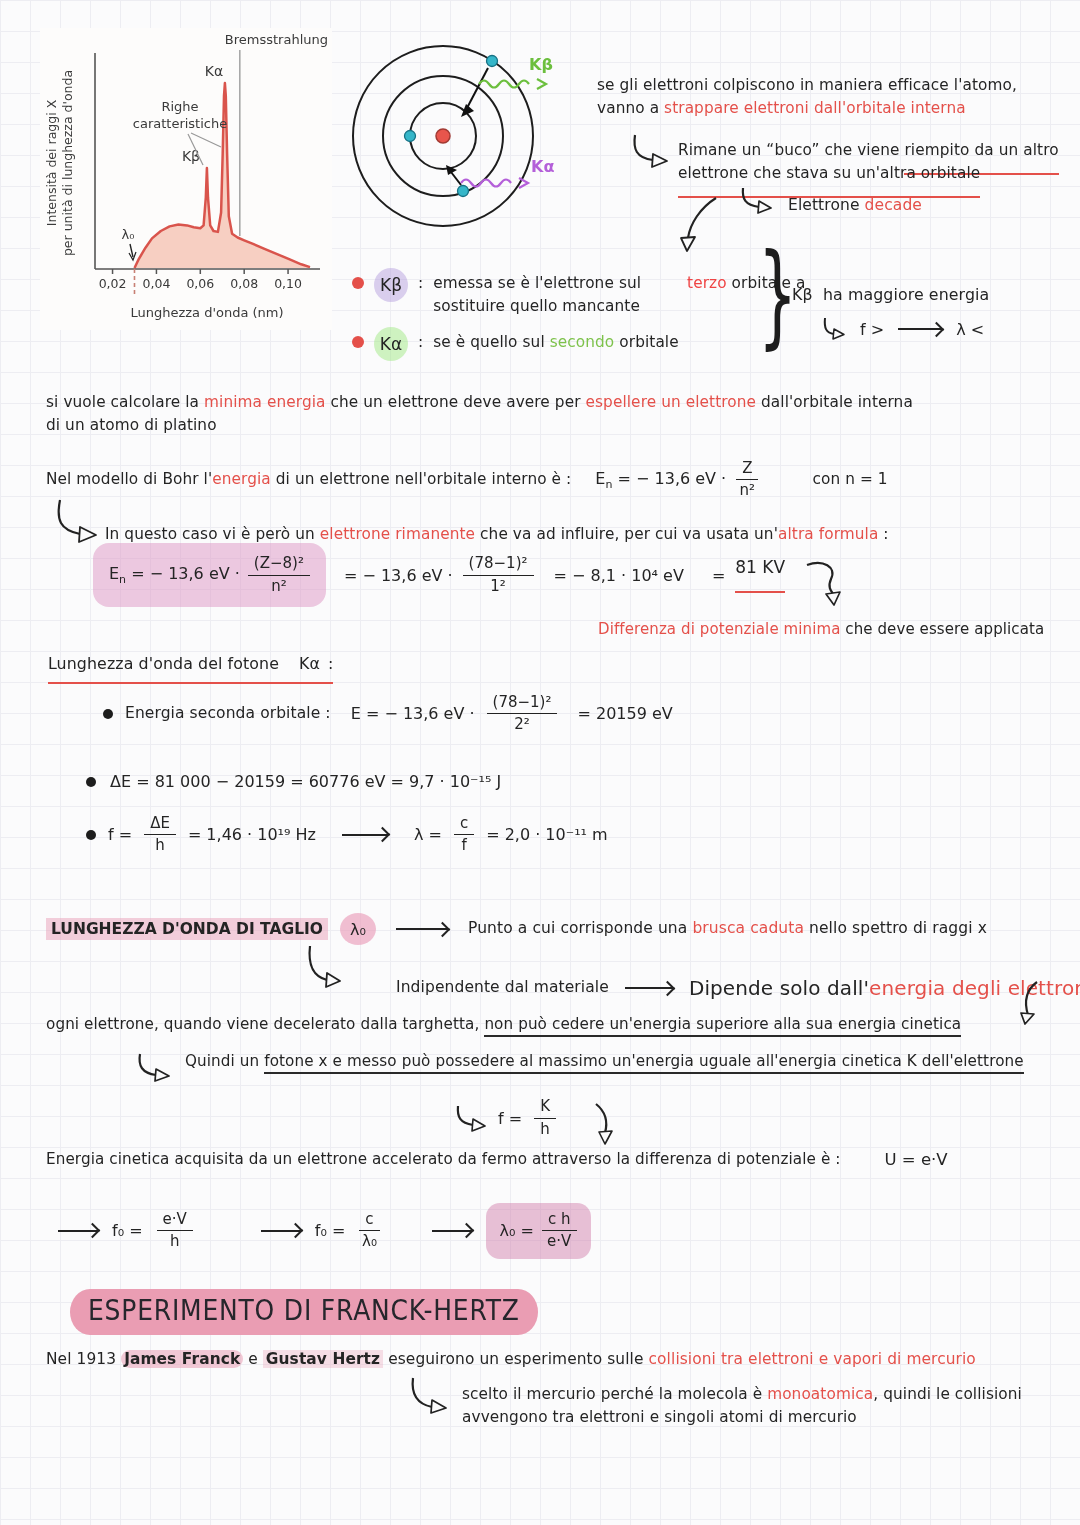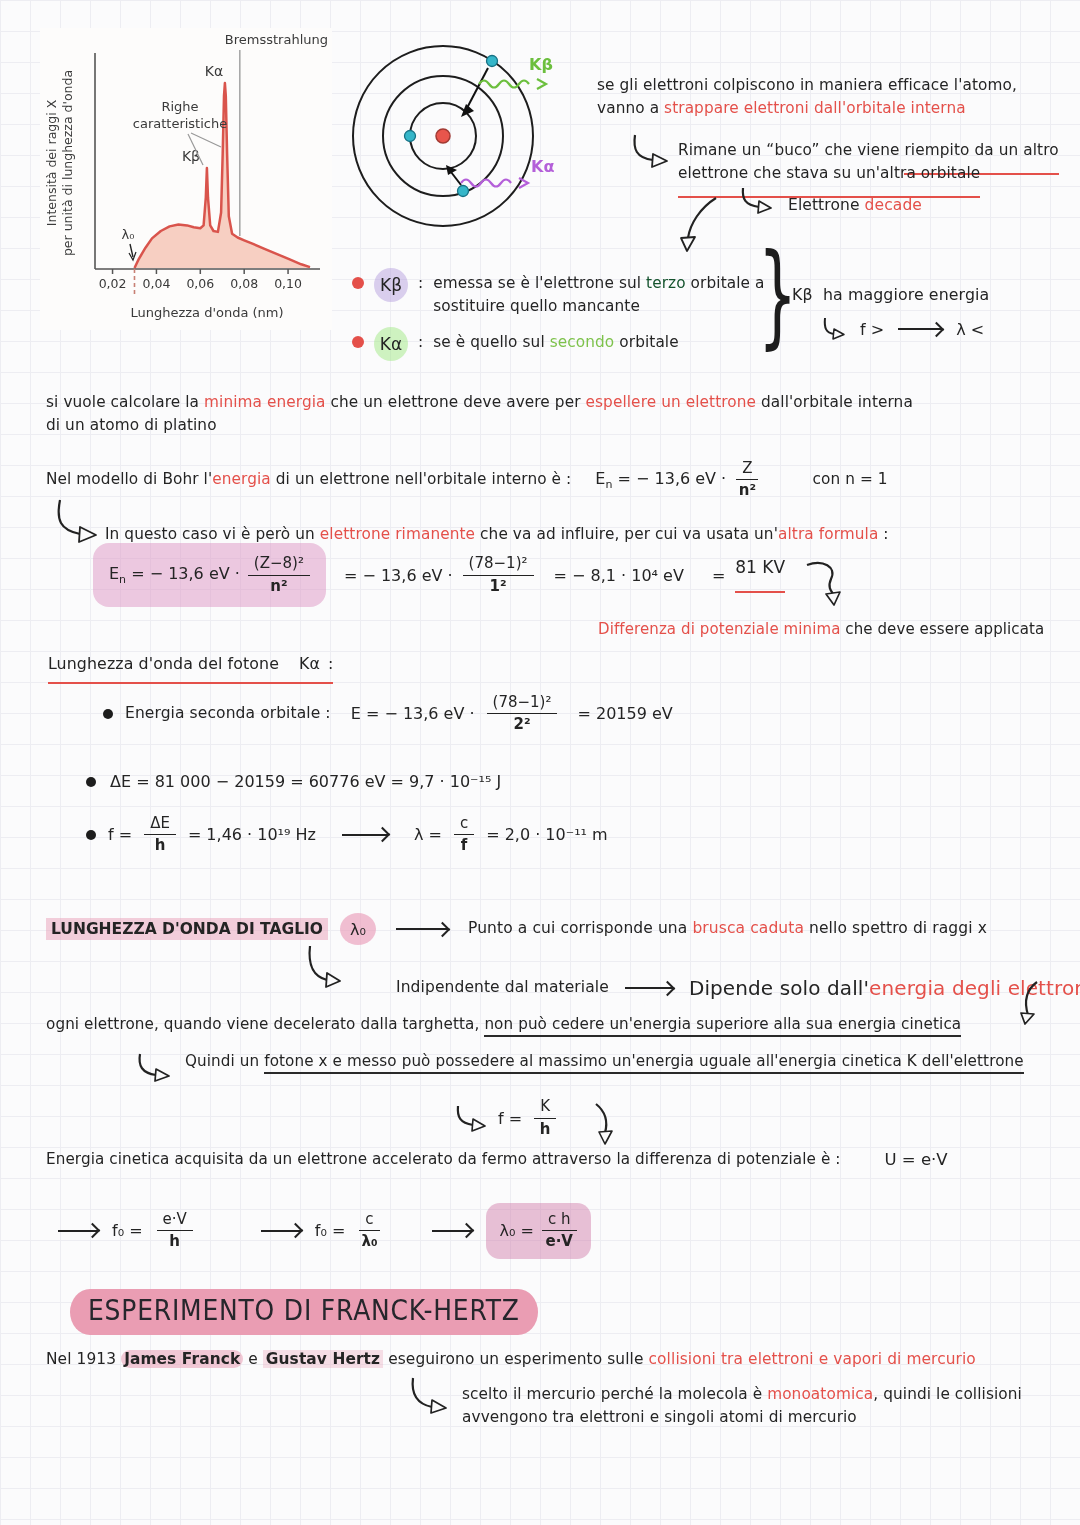--- a/index.html
+++ b/index.html
@@ -15,7 +15,7 @@
   .abs{position:absolute;}
   .t{font-size:15.3px;letter-spacing:.1px;line-height:1.5;white-space:nowrap;}
   .red{color:#e4504a;}
-  .purple{color:#14532d;}
+  .purple{color:#ef4444;margin-left:41px;}
   .green{color:#7dc24b;}
   .bold{font-weight:bold;}
   .ulr{border-bottom:2px solid #e4504a;padding-bottom:14px;}

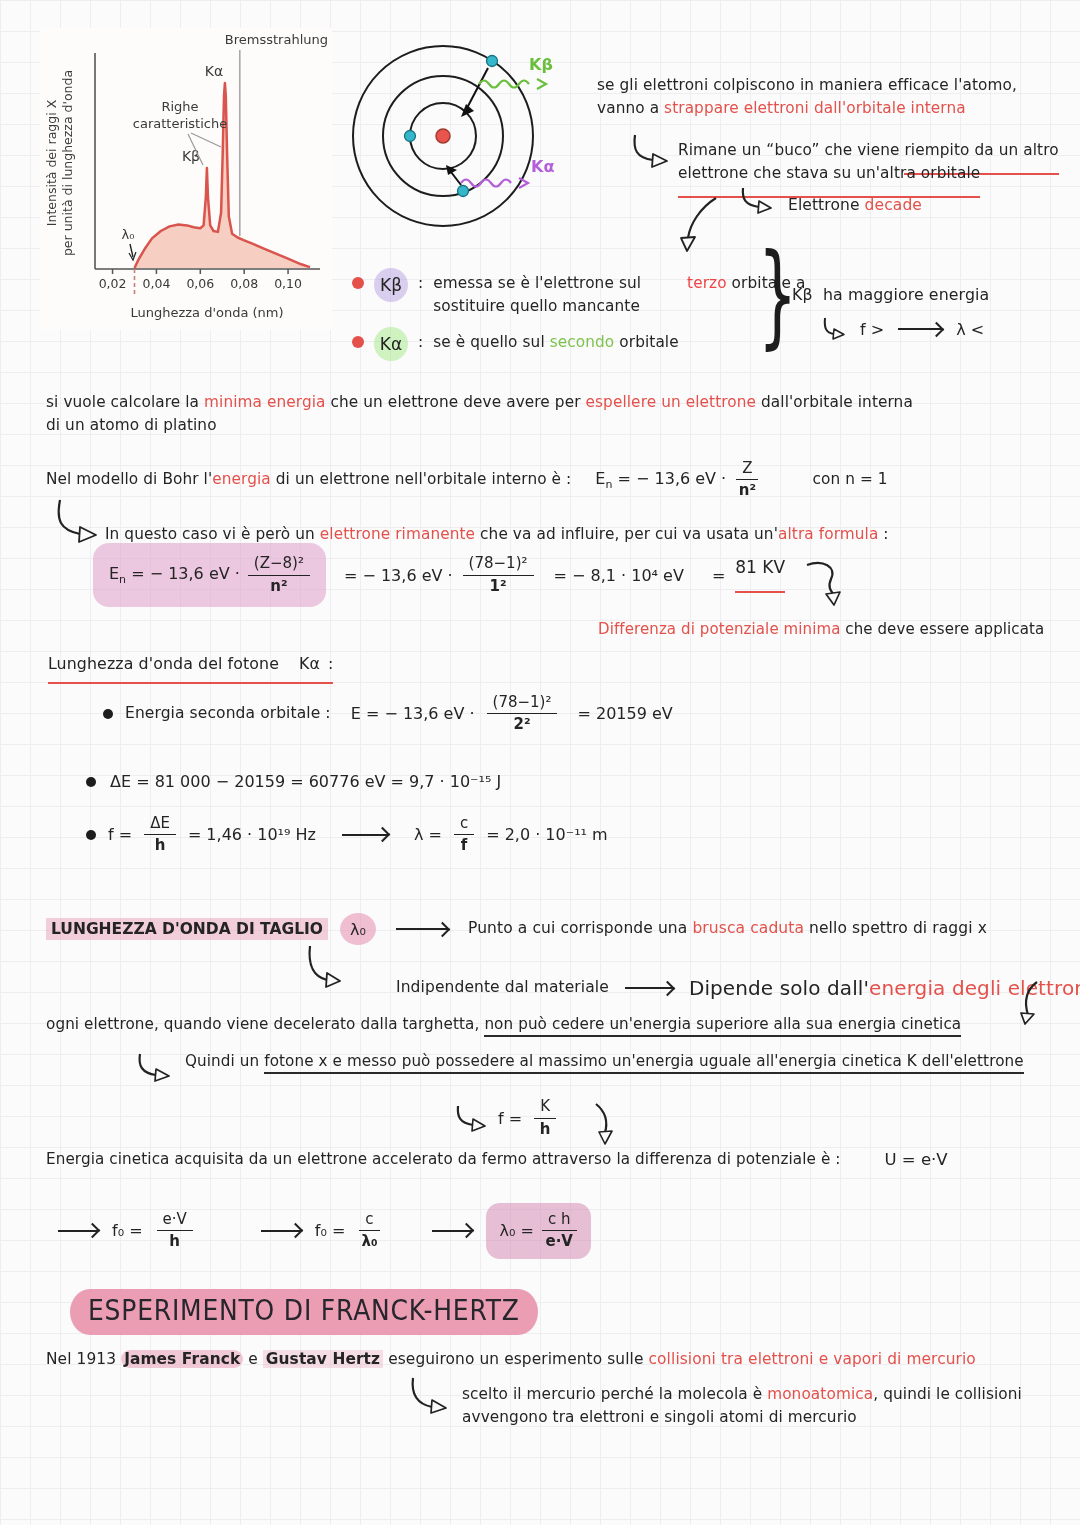--- a/index.html
+++ b/index.html
@@ -31,7 +31,7 @@
   .chip-green{background:rgba(150,230,120,.45);}
   .frac{display:inline-flex;flex-direction:column;align-items:center;line-height:1.15;font-size:15px;vertical-align:middle;}
   .frac .num{border-bottom:1.7px solid #222;padding:0 6px 2px;}
-  .frac .den{padding-top:2px;font-weight:bold;}
+  .frac .den{padding-top:2px;}
   .hlbox{background:rgba(221,150,195,.5);border-radius:16px;padding:12px 16px;display:flex;align-items:center;gap:8px;}
   .hlbox2{background:rgba(207,118,166,.45);border-radius:14px;padding:8px 14px;display:flex;align-items:center;gap:8px;text-align:right;}
   .arr{display:inline-block;width:40px;height:2px;background:#222;position:relative;vertical-align:middle;flex:0 0 auto;}

